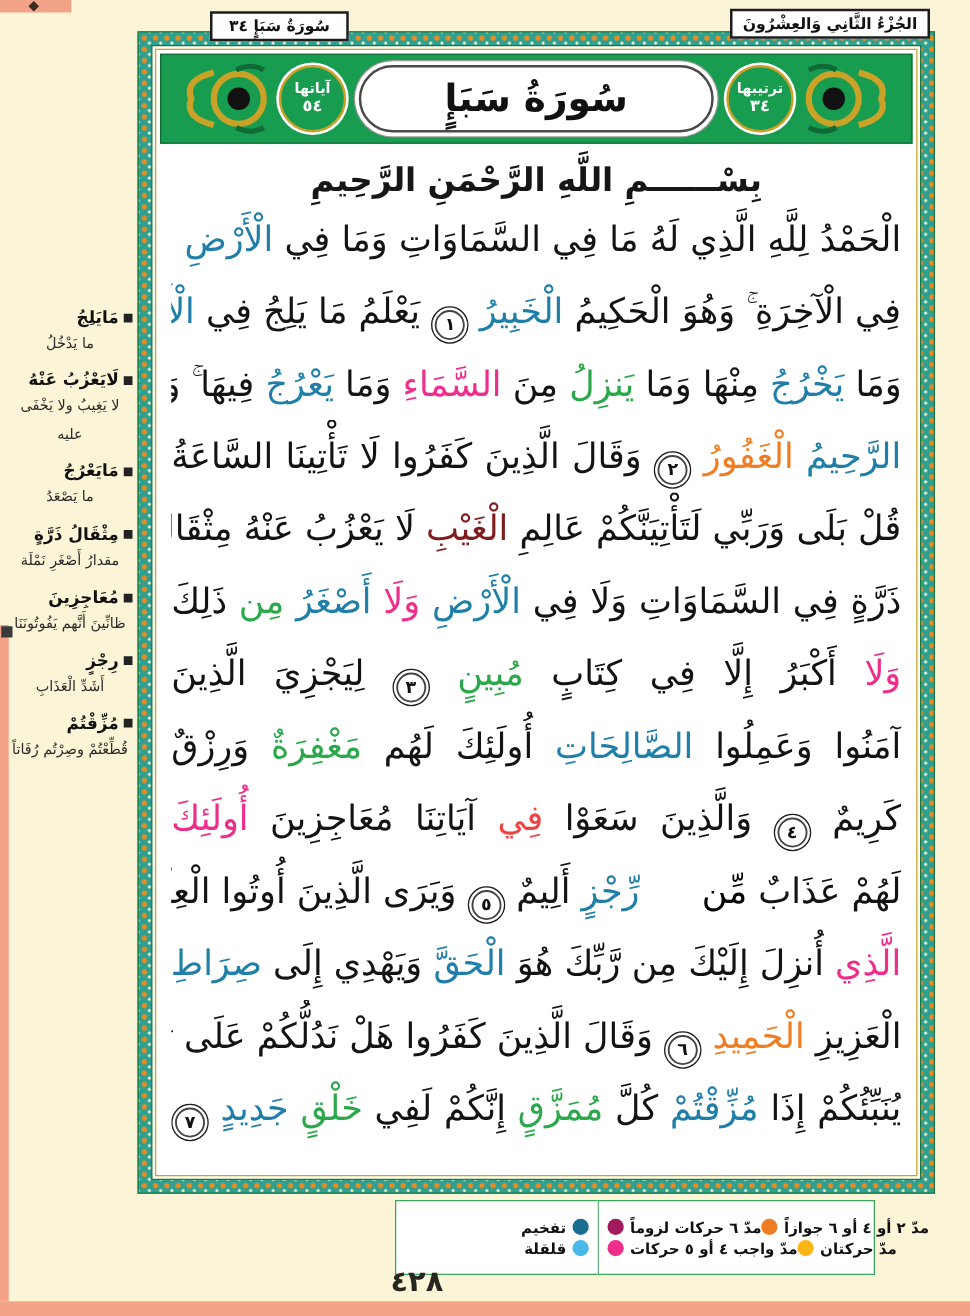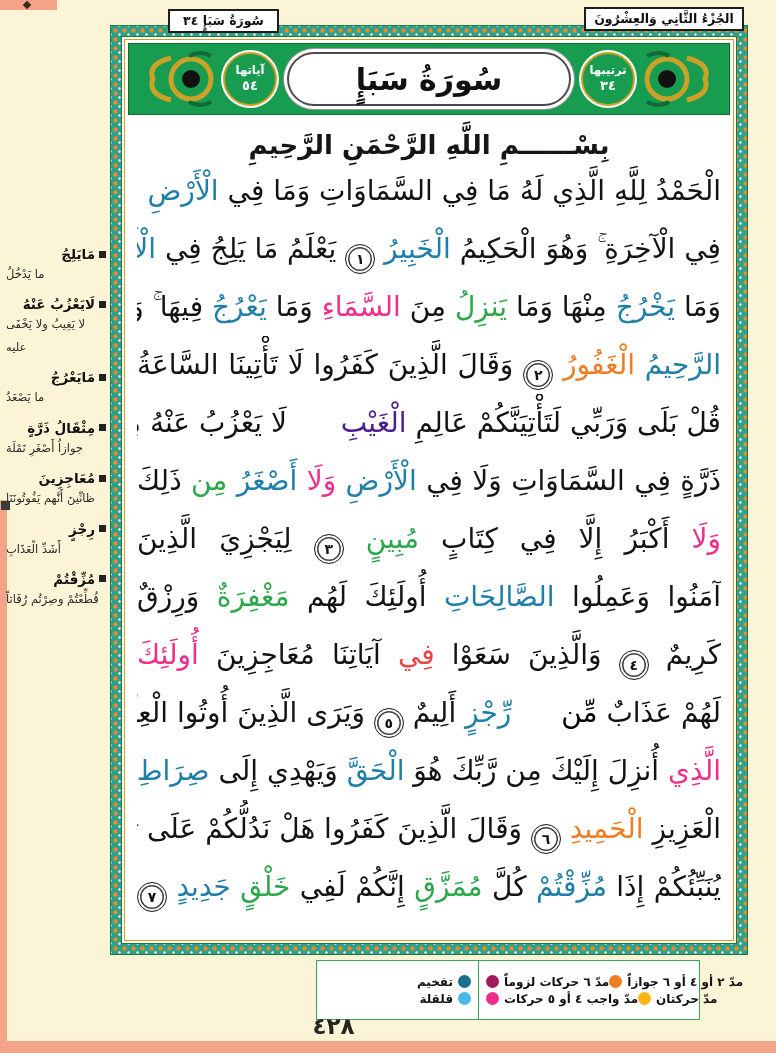--- a/index.html
+++ b/index.html
@@ -97,7 +97,7 @@
   
   .margin-notes {
     position:absolute; left:6px; top:246px; width:100px; z-index:2;
-    direction:rtl; text-align:left;
+    direction:rtl; text-align:center;
     display:flex; flex-direction:column; gap:11px;
   }
   .note-word {

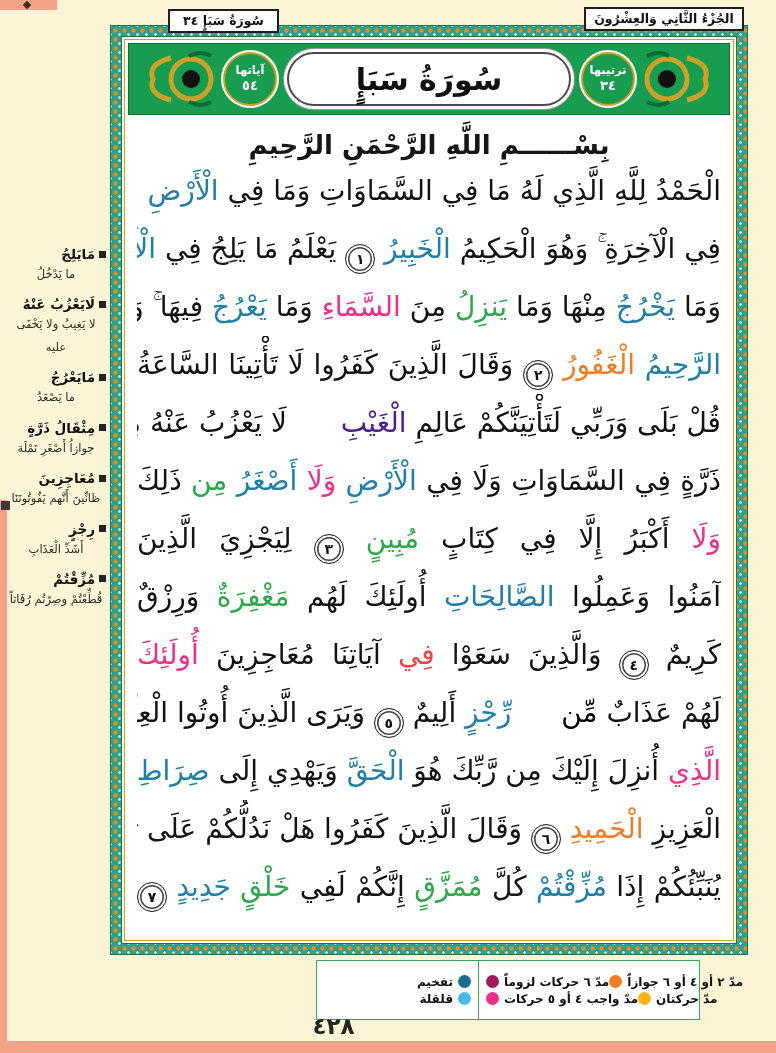--- a/index.html
+++ b/index.html
@@ -188,7 +188,7 @@
           <div class="q-line"><span>فِي الْآخِرَةِ ۚ وَهُوَ الْحَكِيمُ </span><span style="color: rgb(31, 127, 168);">الْخَبِيرُ</span><span> </span><span class="verse-medallion">١</span><span> يَعْلَمُ مَا يَلِجُ فِي </span><span style="color: rgb(31, 127, 168);">الْأَرْضِ</span></div>
           <div class="q-line"><span>وَمَا </span><span style="color: rgb(31, 127, 168);">يَخْرُجُ</span><span> مِنْهَا وَمَا </span><span style="color: rgb(43, 168, 74);">يَنزِلُ</span><span> مِنَ </span><span style="color: rgb(239, 45, 138);">السَّمَاءِ</span><span> وَمَا </span><span style="color: rgb(31, 127, 168);">يَعْرُجُ</span><span> فِيهَا ۚ وَهُوَ</span></div>
           <div class="q-line"><span style="color: rgb(31, 127, 168);">الرَّحِيمُ</span><span> </span><span style="color: rgb(239, 125, 35);">الْغَفُورُ</span><span> </span><span class="verse-medallion">٢</span><span> وَقَالَ الَّذِينَ كَفَرُوا لَا تَأْتِينَا السَّاعَةُ</span></div>
-          <div class="q-line"><span>قُلْ بَلَى وَرَبِّي لَتَأْتِيَنَّكُمْ عَالِمِ </span><span style="color: #4c1d95; margin-left: 45px;">الْغَيْبِ</span><span>  لَا يَعْزُبُ عَنْهُ مِثْقَالُ</span></div>
+          <div class="q-line"><span>قُلْ بَلَى وَرَبِّي لَتَأْتِيَنَّكُمْ عَالِمِ </span><span style="color: #7f1d1d;">الْغَيْبِ</span><span>  لَا يَعْزُبُ عَنْهُ مِثْقَالُ</span></div>
           <div class="q-line"><span>ذَرَّةٍ فِي السَّمَاوَاتِ وَلَا فِي </span><span style="color: rgb(31, 127, 168);">الْأَرْضِ</span><span> </span><span style="color: rgb(239, 45, 138);">وَلَا</span><span> </span><span style="color: rgb(31, 127, 168);">أَصْغَرُ</span><span> </span><span style="color: rgb(43, 168, 74);">مِن</span><span> ذَلِكَ</span></div>
           <div class="q-line"><span style="color: rgb(239, 45, 138);">وَلَا</span><span> أَكْبَرُ إِلَّا فِي كِتَابٍ </span><span style="color: rgb(43, 168, 74);">مُبِينٍ</span><span> </span><span class="verse-medallion">٣</span><span> لِيَجْزِيَ الَّذِينَ</span></div>
           <div class="q-line"><span>آمَنُوا وَعَمِلُوا </span><span style="color: rgb(31, 127, 168);">الصَّالِحَاتِ</span><span>  أُولَئِكَ لَهُم </span><span style="color: rgb(43, 168, 74);">مَغْفِرَةٌ</span><span> وَرِزْقٌ</span></div>

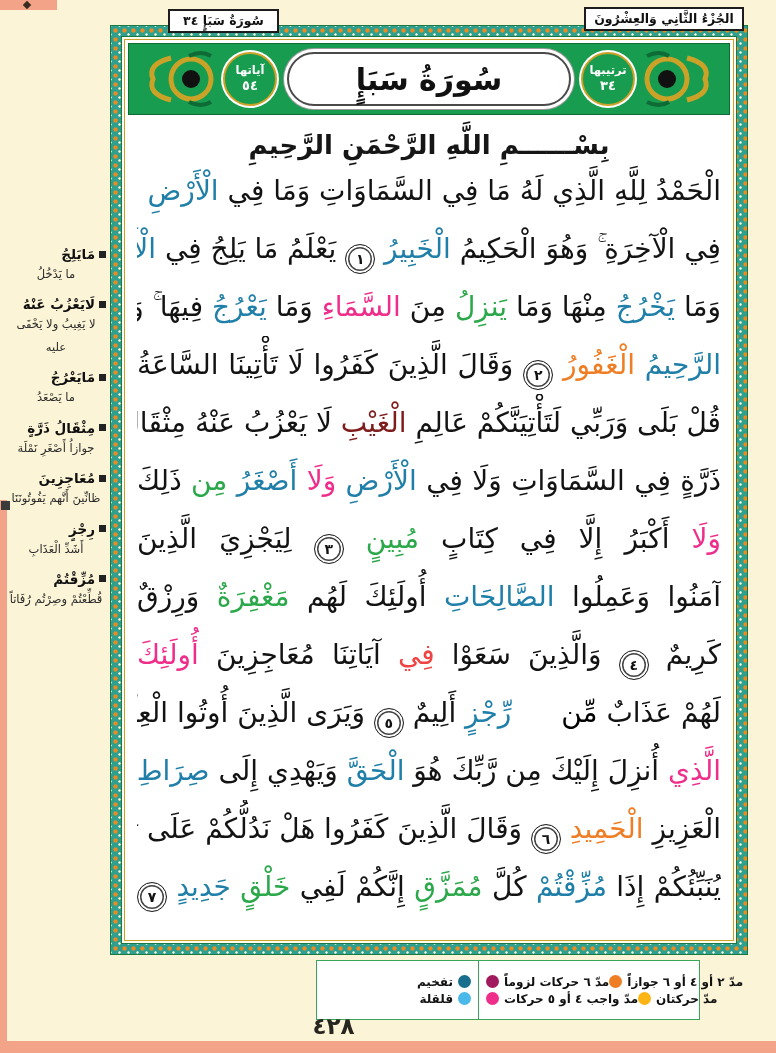--- a/index.html
+++ b/index.html
@@ -230,7 +230,7 @@
         <span class="note-sq"></span>
         <span>مِثْقَالُ ذَرَّةٍ</span>
       </div>
-      <div class="note-meaning">جوازاُ أَصْغَرِ نَمْلَة</div>
+      <div class="note-meaning">مقدارُ أَصْغَرِ نَمْلَة</div>
     </div>
     <div>
       <div class="note-word">

